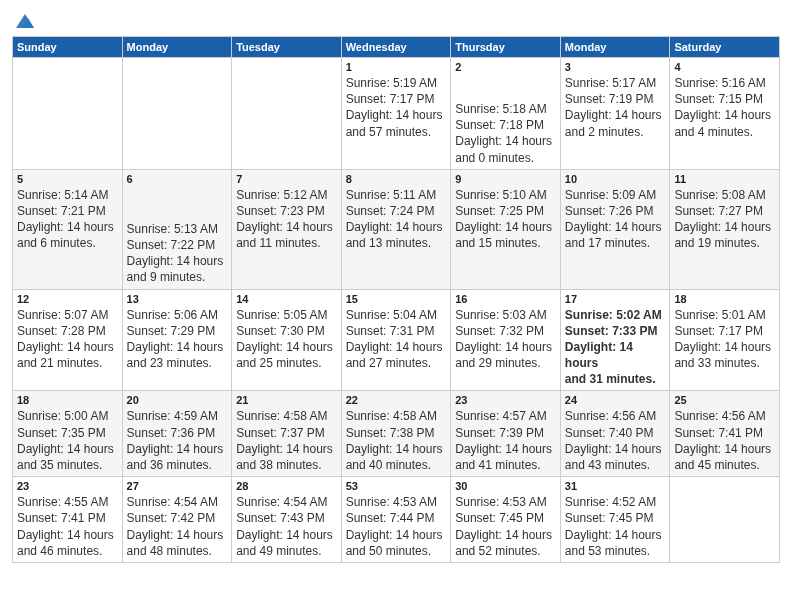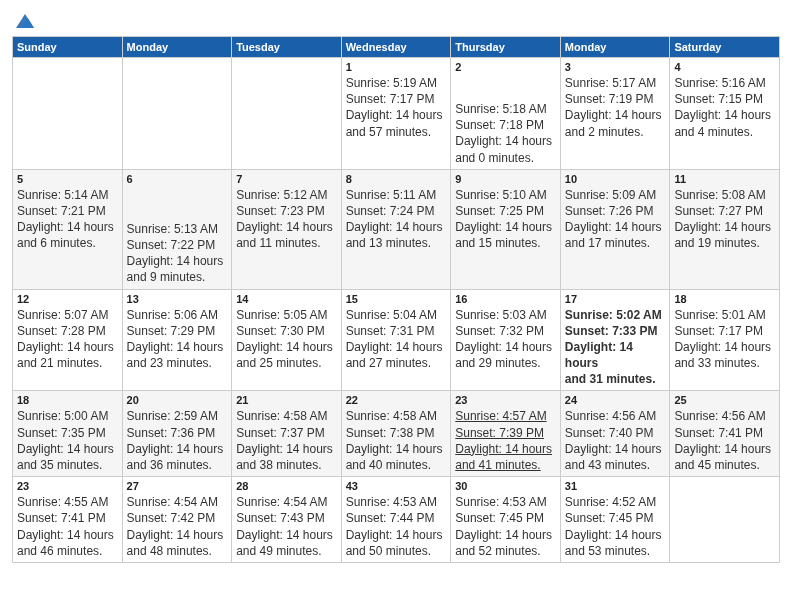--- a/index.html
+++ b/index.html
@@ -275,7 +275,7 @@
           </td>
           <td>
             <span class="day-number">20</span>
-            <div class="day-info" style="white-space: pre-line;">Sunrise: 2:59 AM
+            <div class="day-info" style="white-space: pre-line;">Sunrise: 4:59 AM
 Sunset: 7:36 PM
 Daylight: 14 hours
 and 36 minutes.</div>

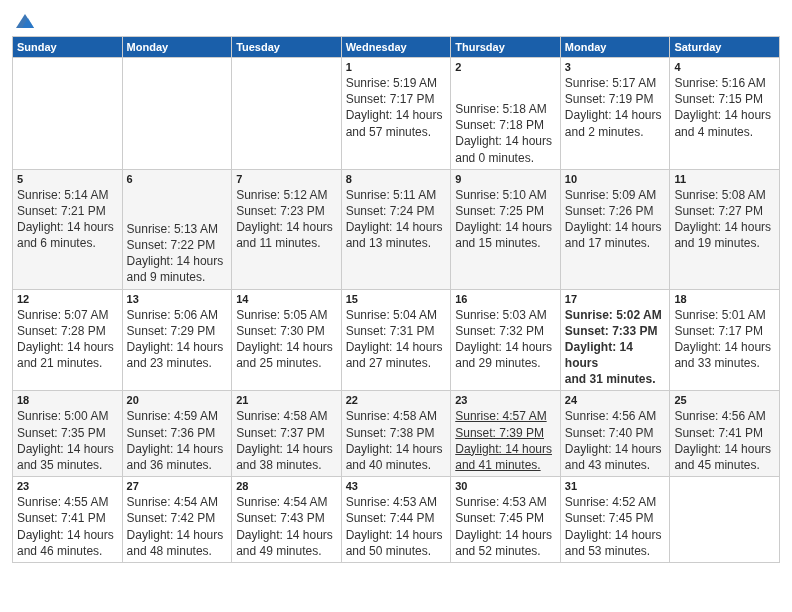--- a/index.html
+++ b/index.html
@@ -296,7 +296,7 @@
           </td>
           <td>
             <span class="day-number">23</span>
-            <div class="day-info" style="white-space: pre-line; text-decoration: underline;">Sunrise: 4:57 AM
+            <div class="day-info" style="white-space: pre-line;">Sunrise: 4:57 AM
 Sunset: 7:39 PM
 Daylight: 14 hours
 and 41 minutes.</div>

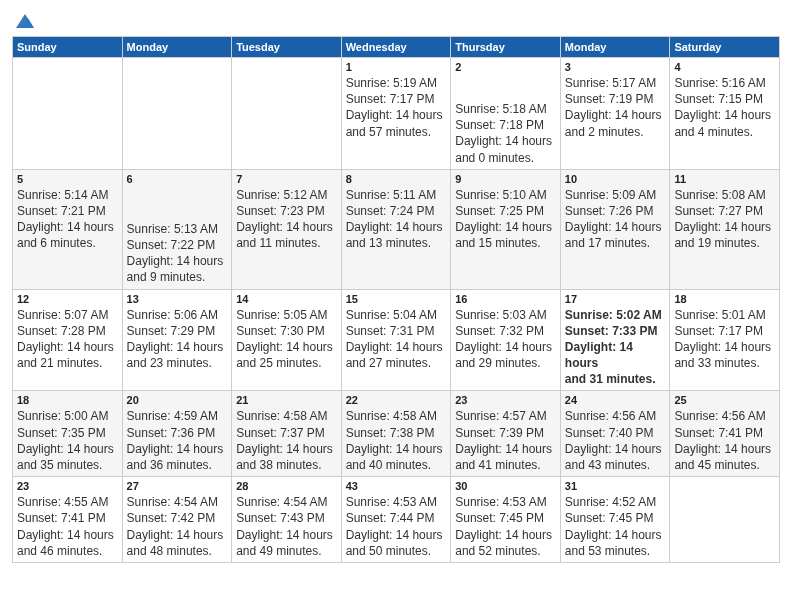--- a/index.html
+++ b/index.html
@@ -339,7 +339,7 @@
 and 49 minutes.</div>
           </td>
           <td>
-            <span class="day-number">43</span>
+            <span class="day-number">53</span>
             <div class="day-info" style="white-space: pre-line;">Sunrise: 4:53 AM
 Sunset: 7:44 PM
 Daylight: 14 hours

